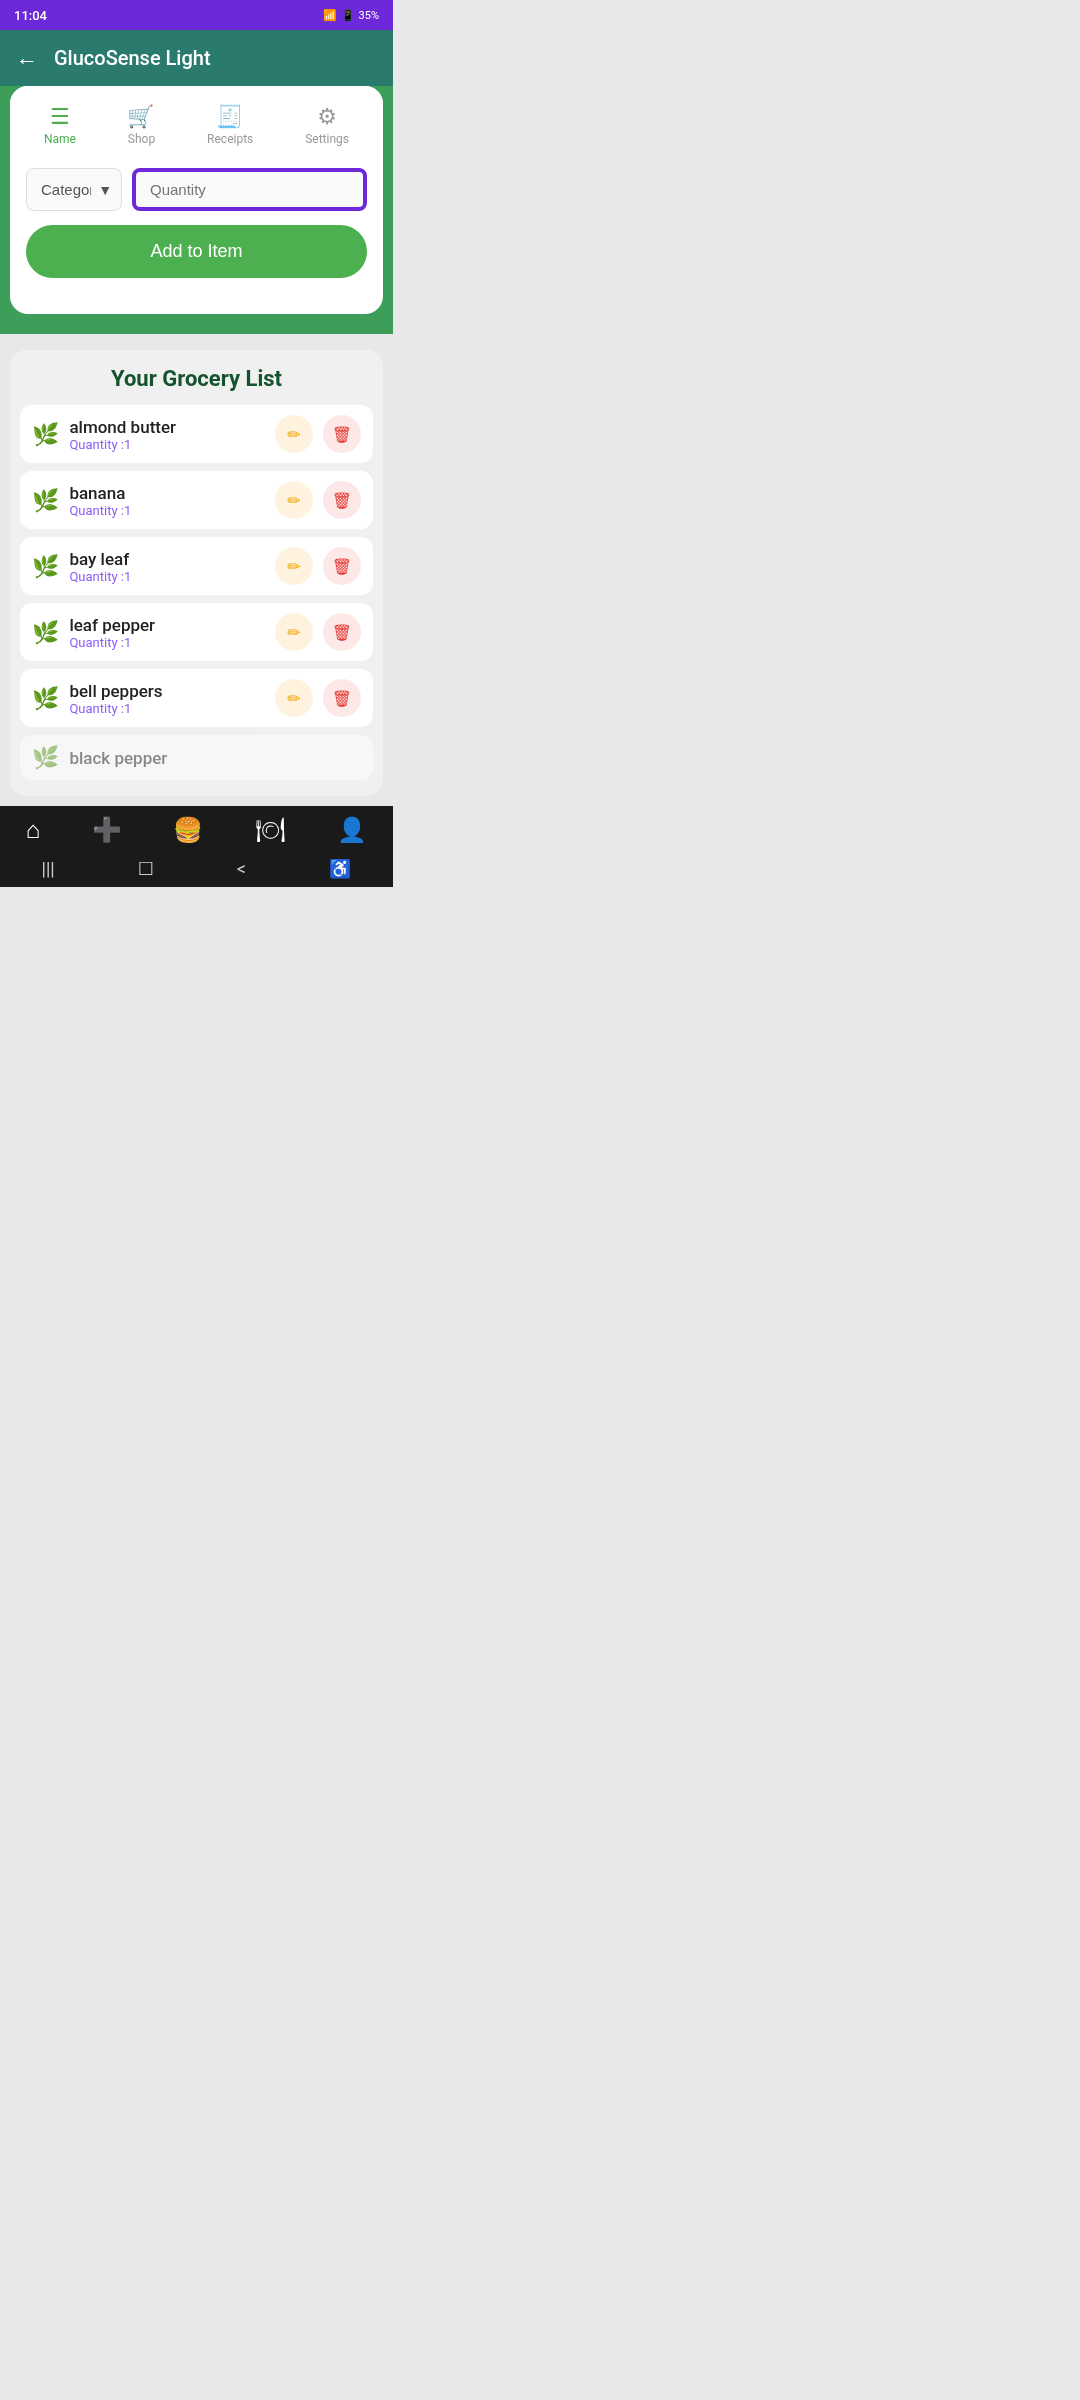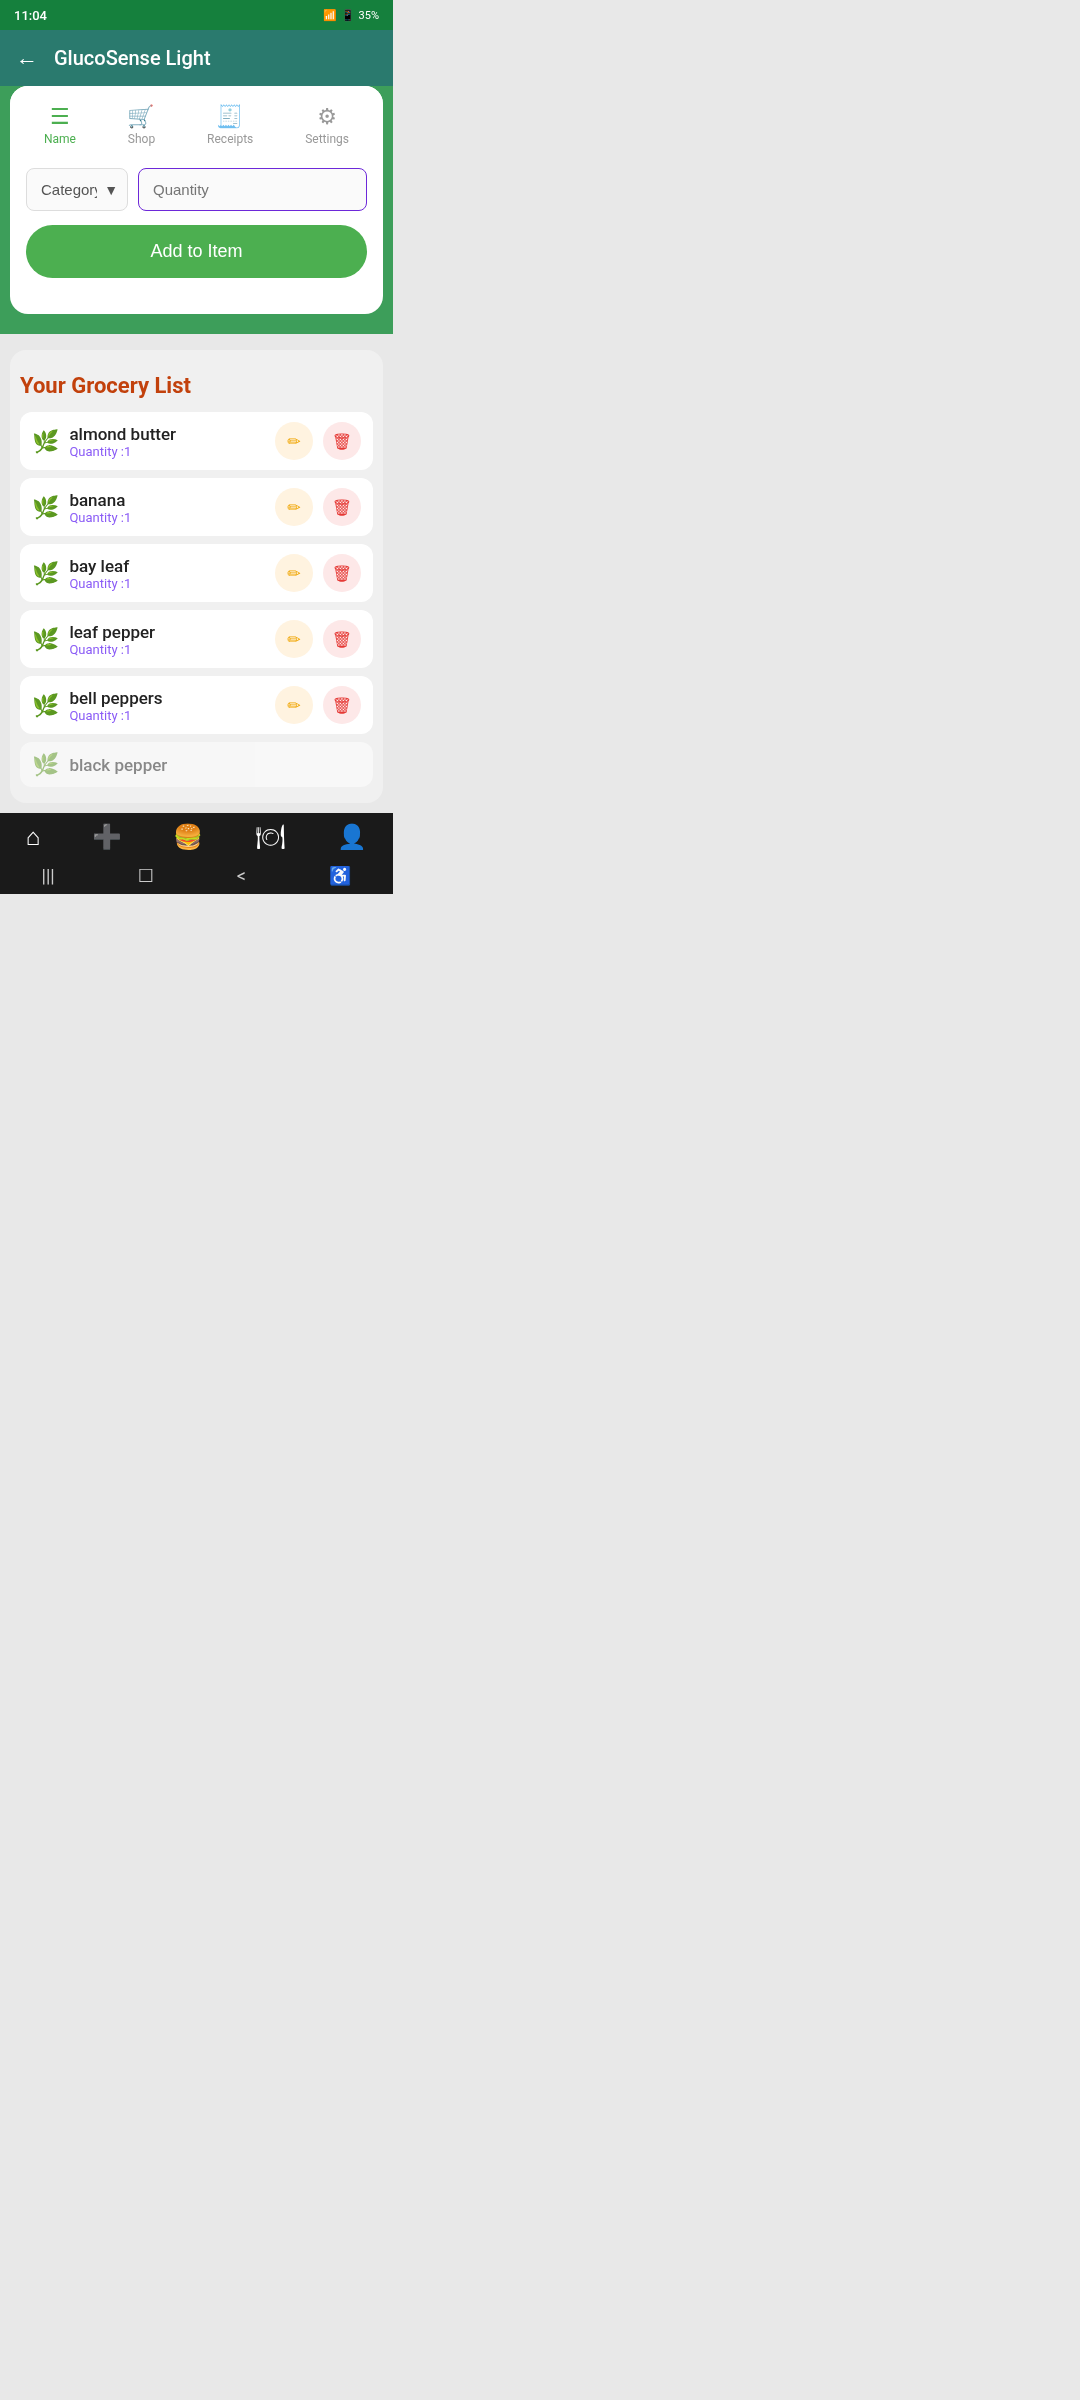--- a/index.html
+++ b/index.html
@@ -15,7 +15,7 @@
 
     
     .status-bar {
-      background: #15803d;
+      background: #6d28d9;
       display: flex;
       justify-content: space-between;
       align-items: center;

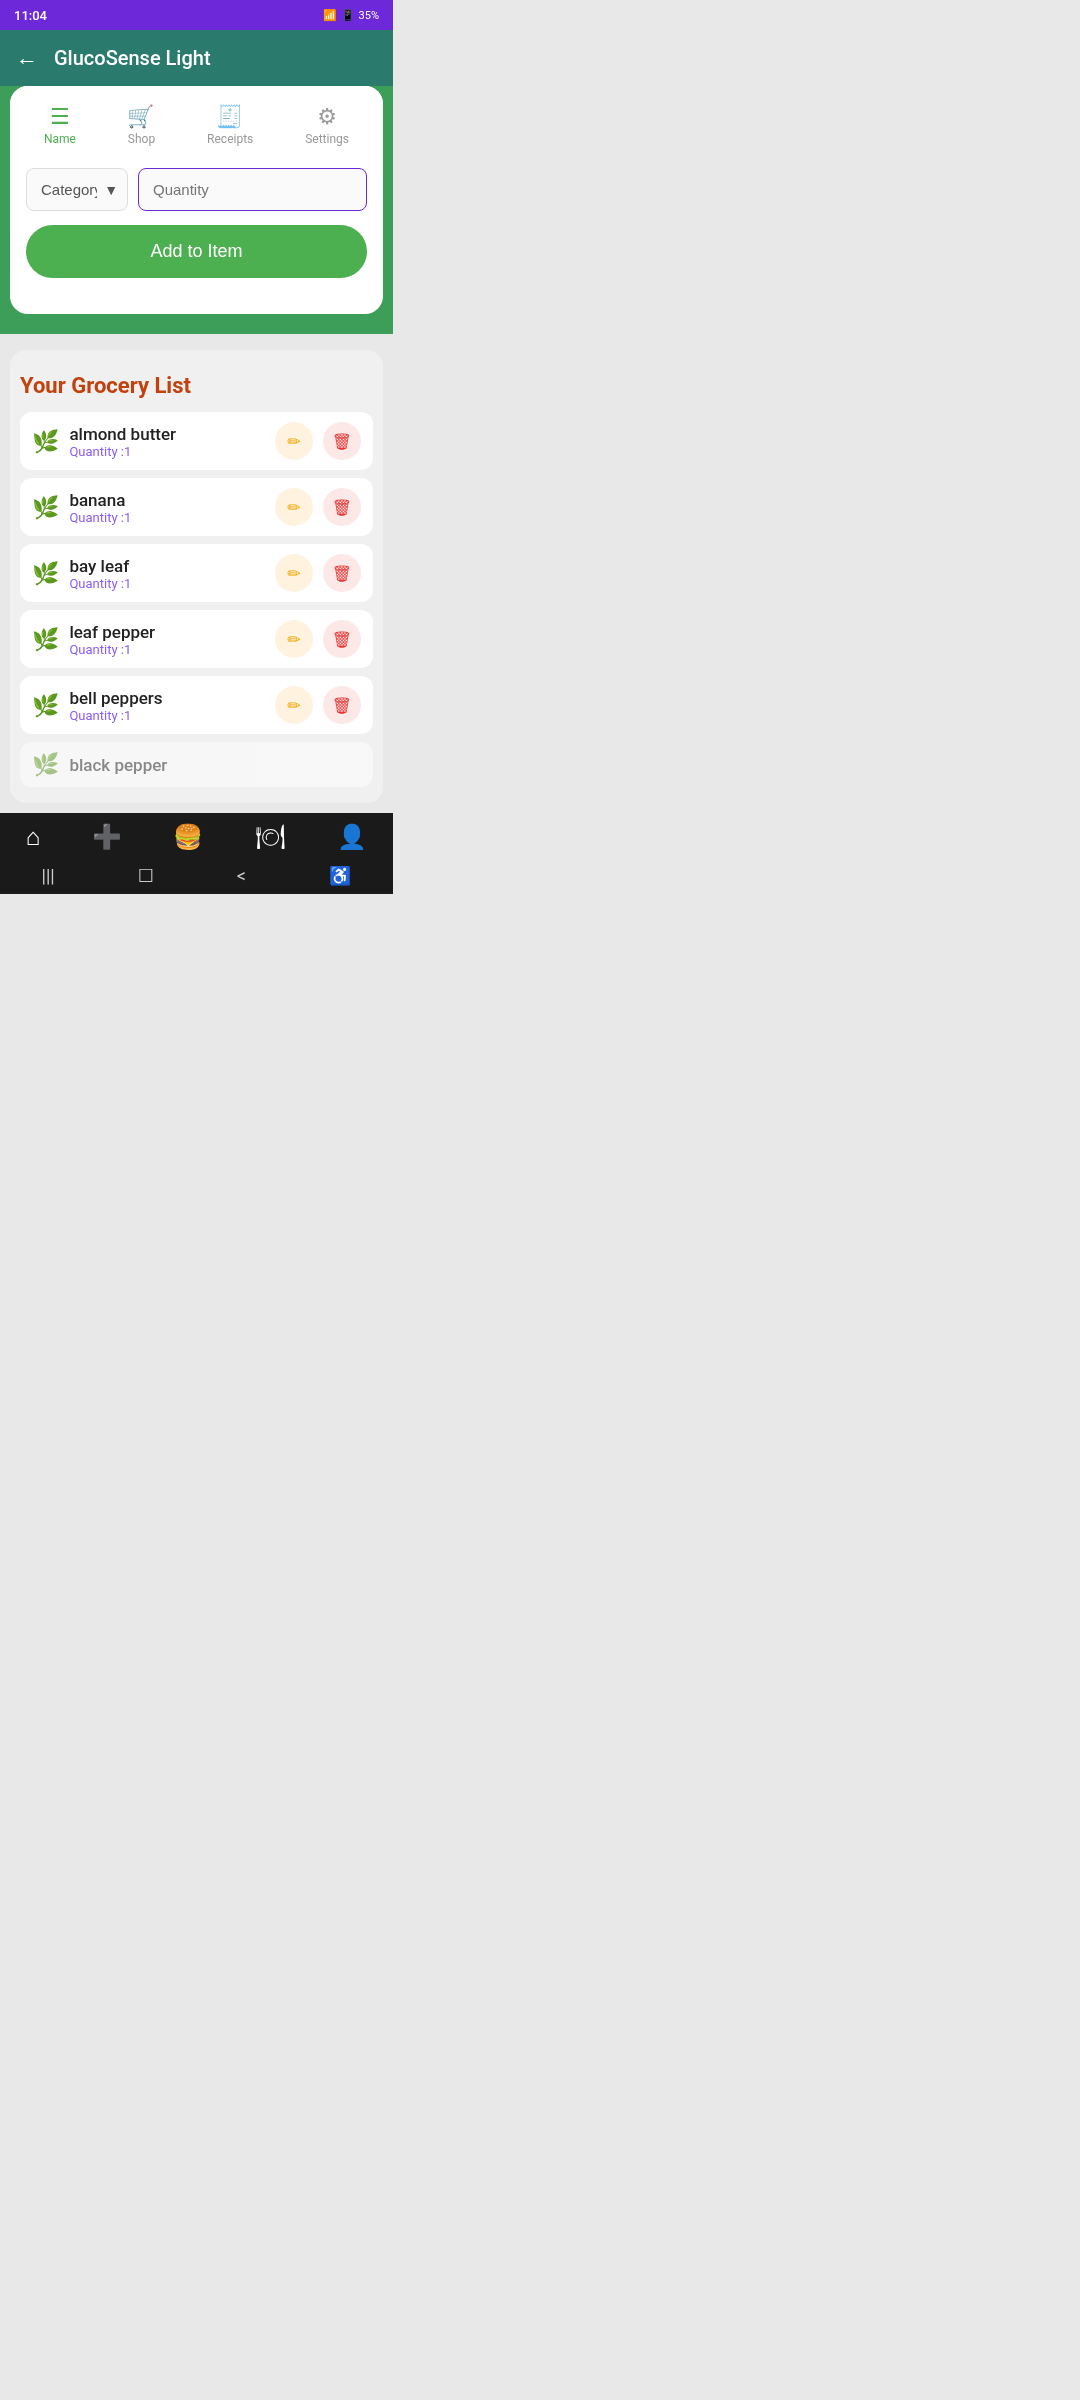--- a/index.html
+++ b/index.html
@@ -147,7 +147,7 @@
     }
     .form-quantity {
       flex: 1;
-      border: 1px solid #6d28d9;
+      border: 4px solid #6d28d9;
       border-radius: 8px;
       padding: 8px 14px;
       font-size: 15px;

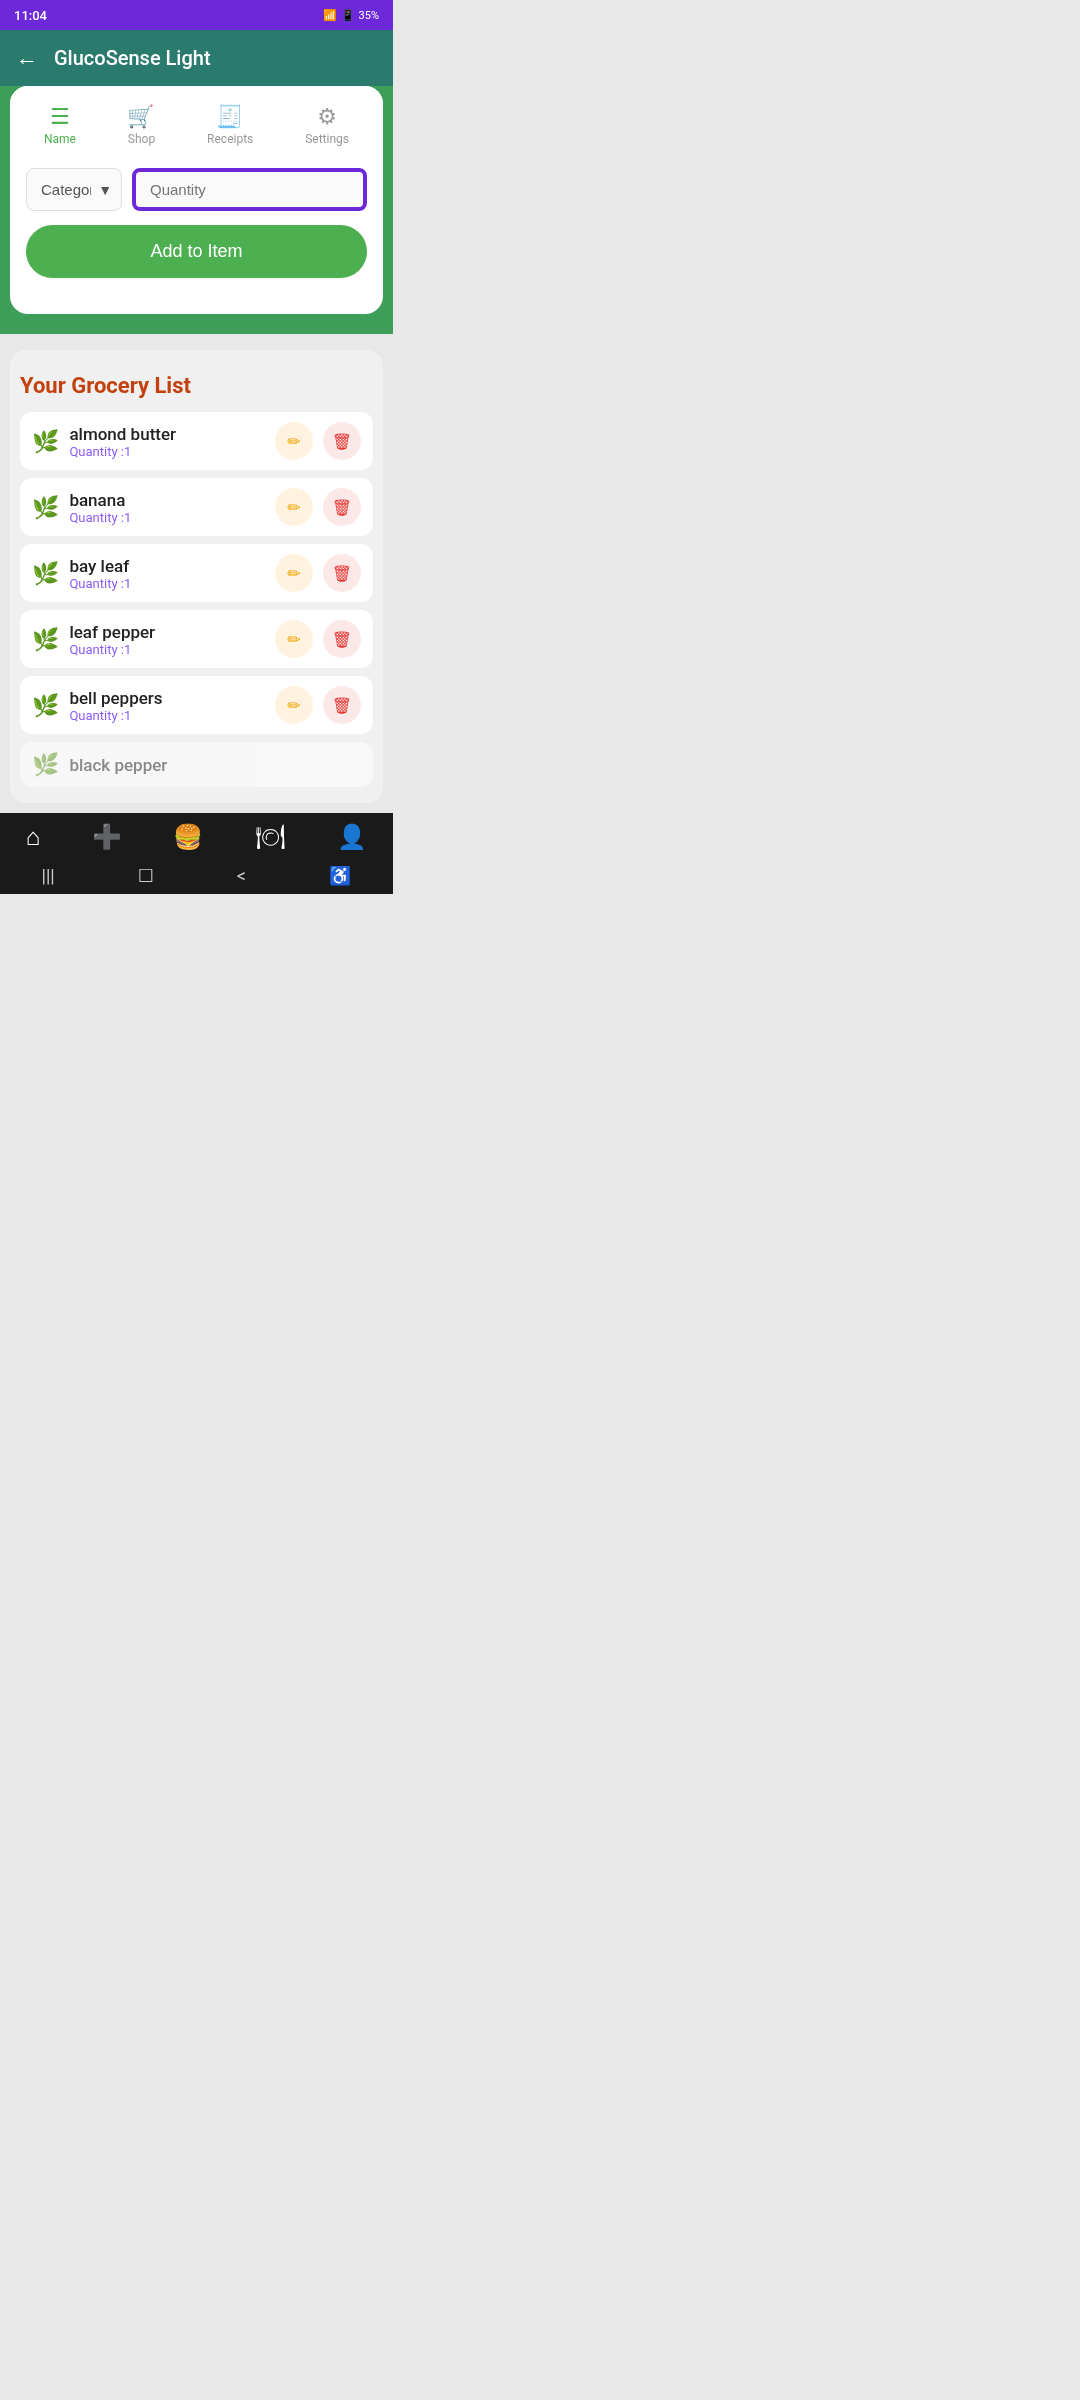--- a/index.html
+++ b/index.html
@@ -176,12 +176,11 @@
       padding: 16px 10px 8px;
     }
     .grocery-title {
-      text-align: left;
+      text-align: center;
       font-size: 22px;
       font-weight: 700;
-      color: #c2410c;
+      color: #14532d;
       margin-bottom: 14px;
-      margin-top: 7px;
     }
     .grocery-item {
       display: flex;

